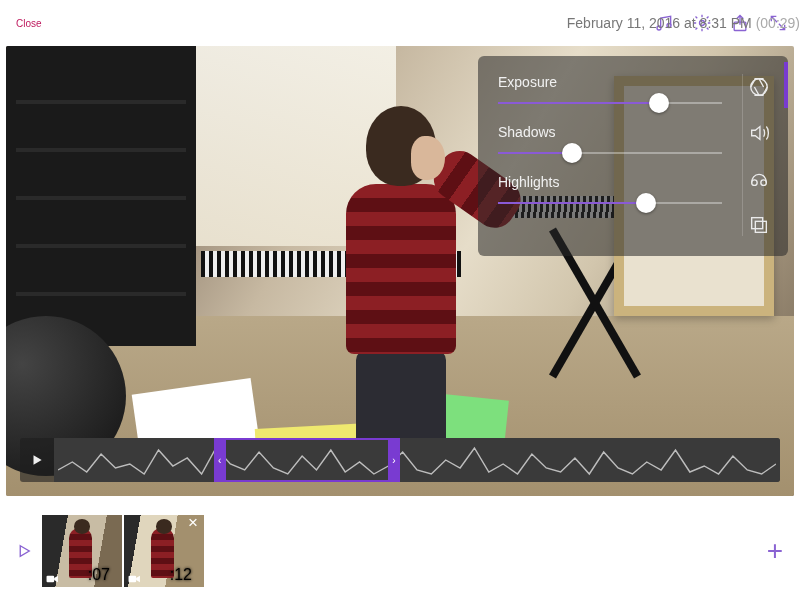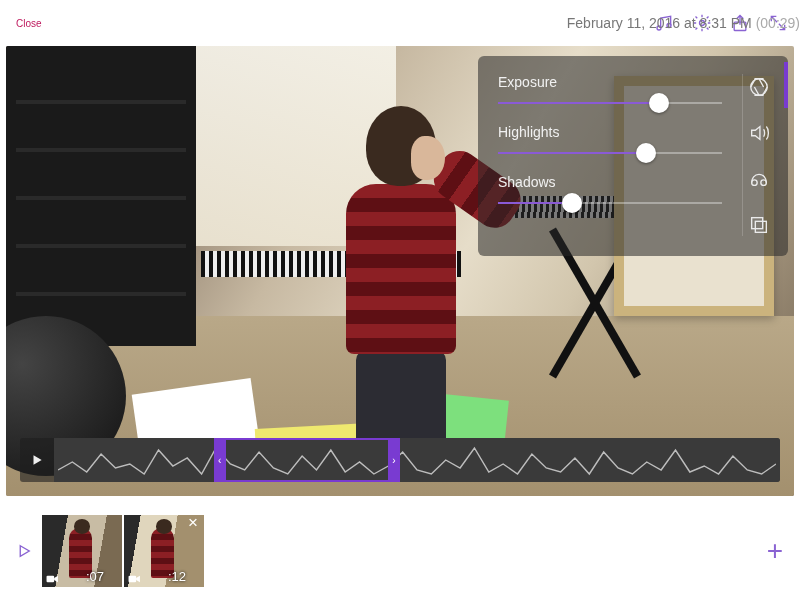--- a/index.html
+++ b/index.html
@@ -155,19 +155,19 @@
           </div>
         </div>
         <div class="slider-group">
+          <div class="slider-label">Shadows</div>
+          <div class="slider">
+            <div class="fill" style="width: 33%;"></div>
+            <div class="knob" style="left: 33%;"></div>
+          </div>
+        </div>
+        <div class="slider-group">
           <div class="slider-label">Highlights</div>
           <div class="slider">
             <div class="fill" style="width: 66%;"></div>
             <div class="knob" style="left: 66%;"></div>
           </div>
         </div>
-        <div class="slider-group">
-          <div class="slider-label">Shadows</div>
-          <div class="slider">
-            <div class="fill" style="width: 33%;"></div>
-            <div class="knob" style="left: 33%;"></div>
-          </div>
-        </div>
       </div>
     <div class="panel-side">
       <span class="picon"><svg viewBox="0 0 24 24">

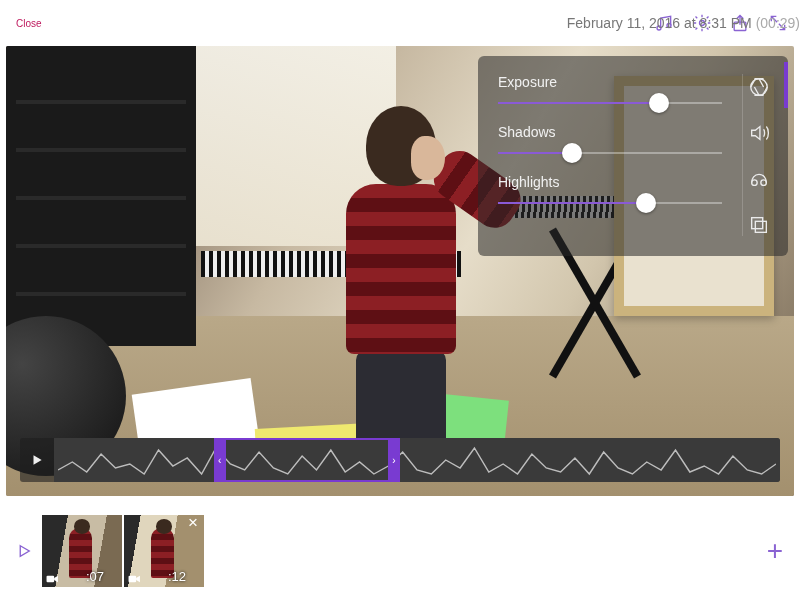--- a/index.html
+++ b/index.html
@@ -73,7 +73,7 @@
   .clip .thumb { position:absolute; inset:0; }
   .clip .cbadge { position:absolute; left:4px; bottom:3px; color:#fff; display:flex; align-items:center; gap:3px; font-size:11px; text-shadow:0 0 3px #000; }
   .clip .cbadge svg{width:13px;height:10px;fill:#fff;}
-  .clip .cdur { position:absolute; right:18px; bottom:3px; color:#ffffff; font-size:13px; text-shadow:0 0 3px #000; }
+  .clip .cdur { position:absolute; right:12px; bottom:3px; color:#000000; font-size:16px; text-shadow:0 0 3px #000; }
   .clip .close { position:absolute; right:2px; top:0px; width:18px; height:18px; color:#fff; font-size:17px; line-height:16px; text-align:center; cursor:pointer; font-weight:300; }
   .strip .add { margin-left:auto; width:30px; height:30px; display:flex; align-items:center; justify-content:center; color:#8a63d2; font-size:28px; cursor:pointer; font-weight:300; }
 

